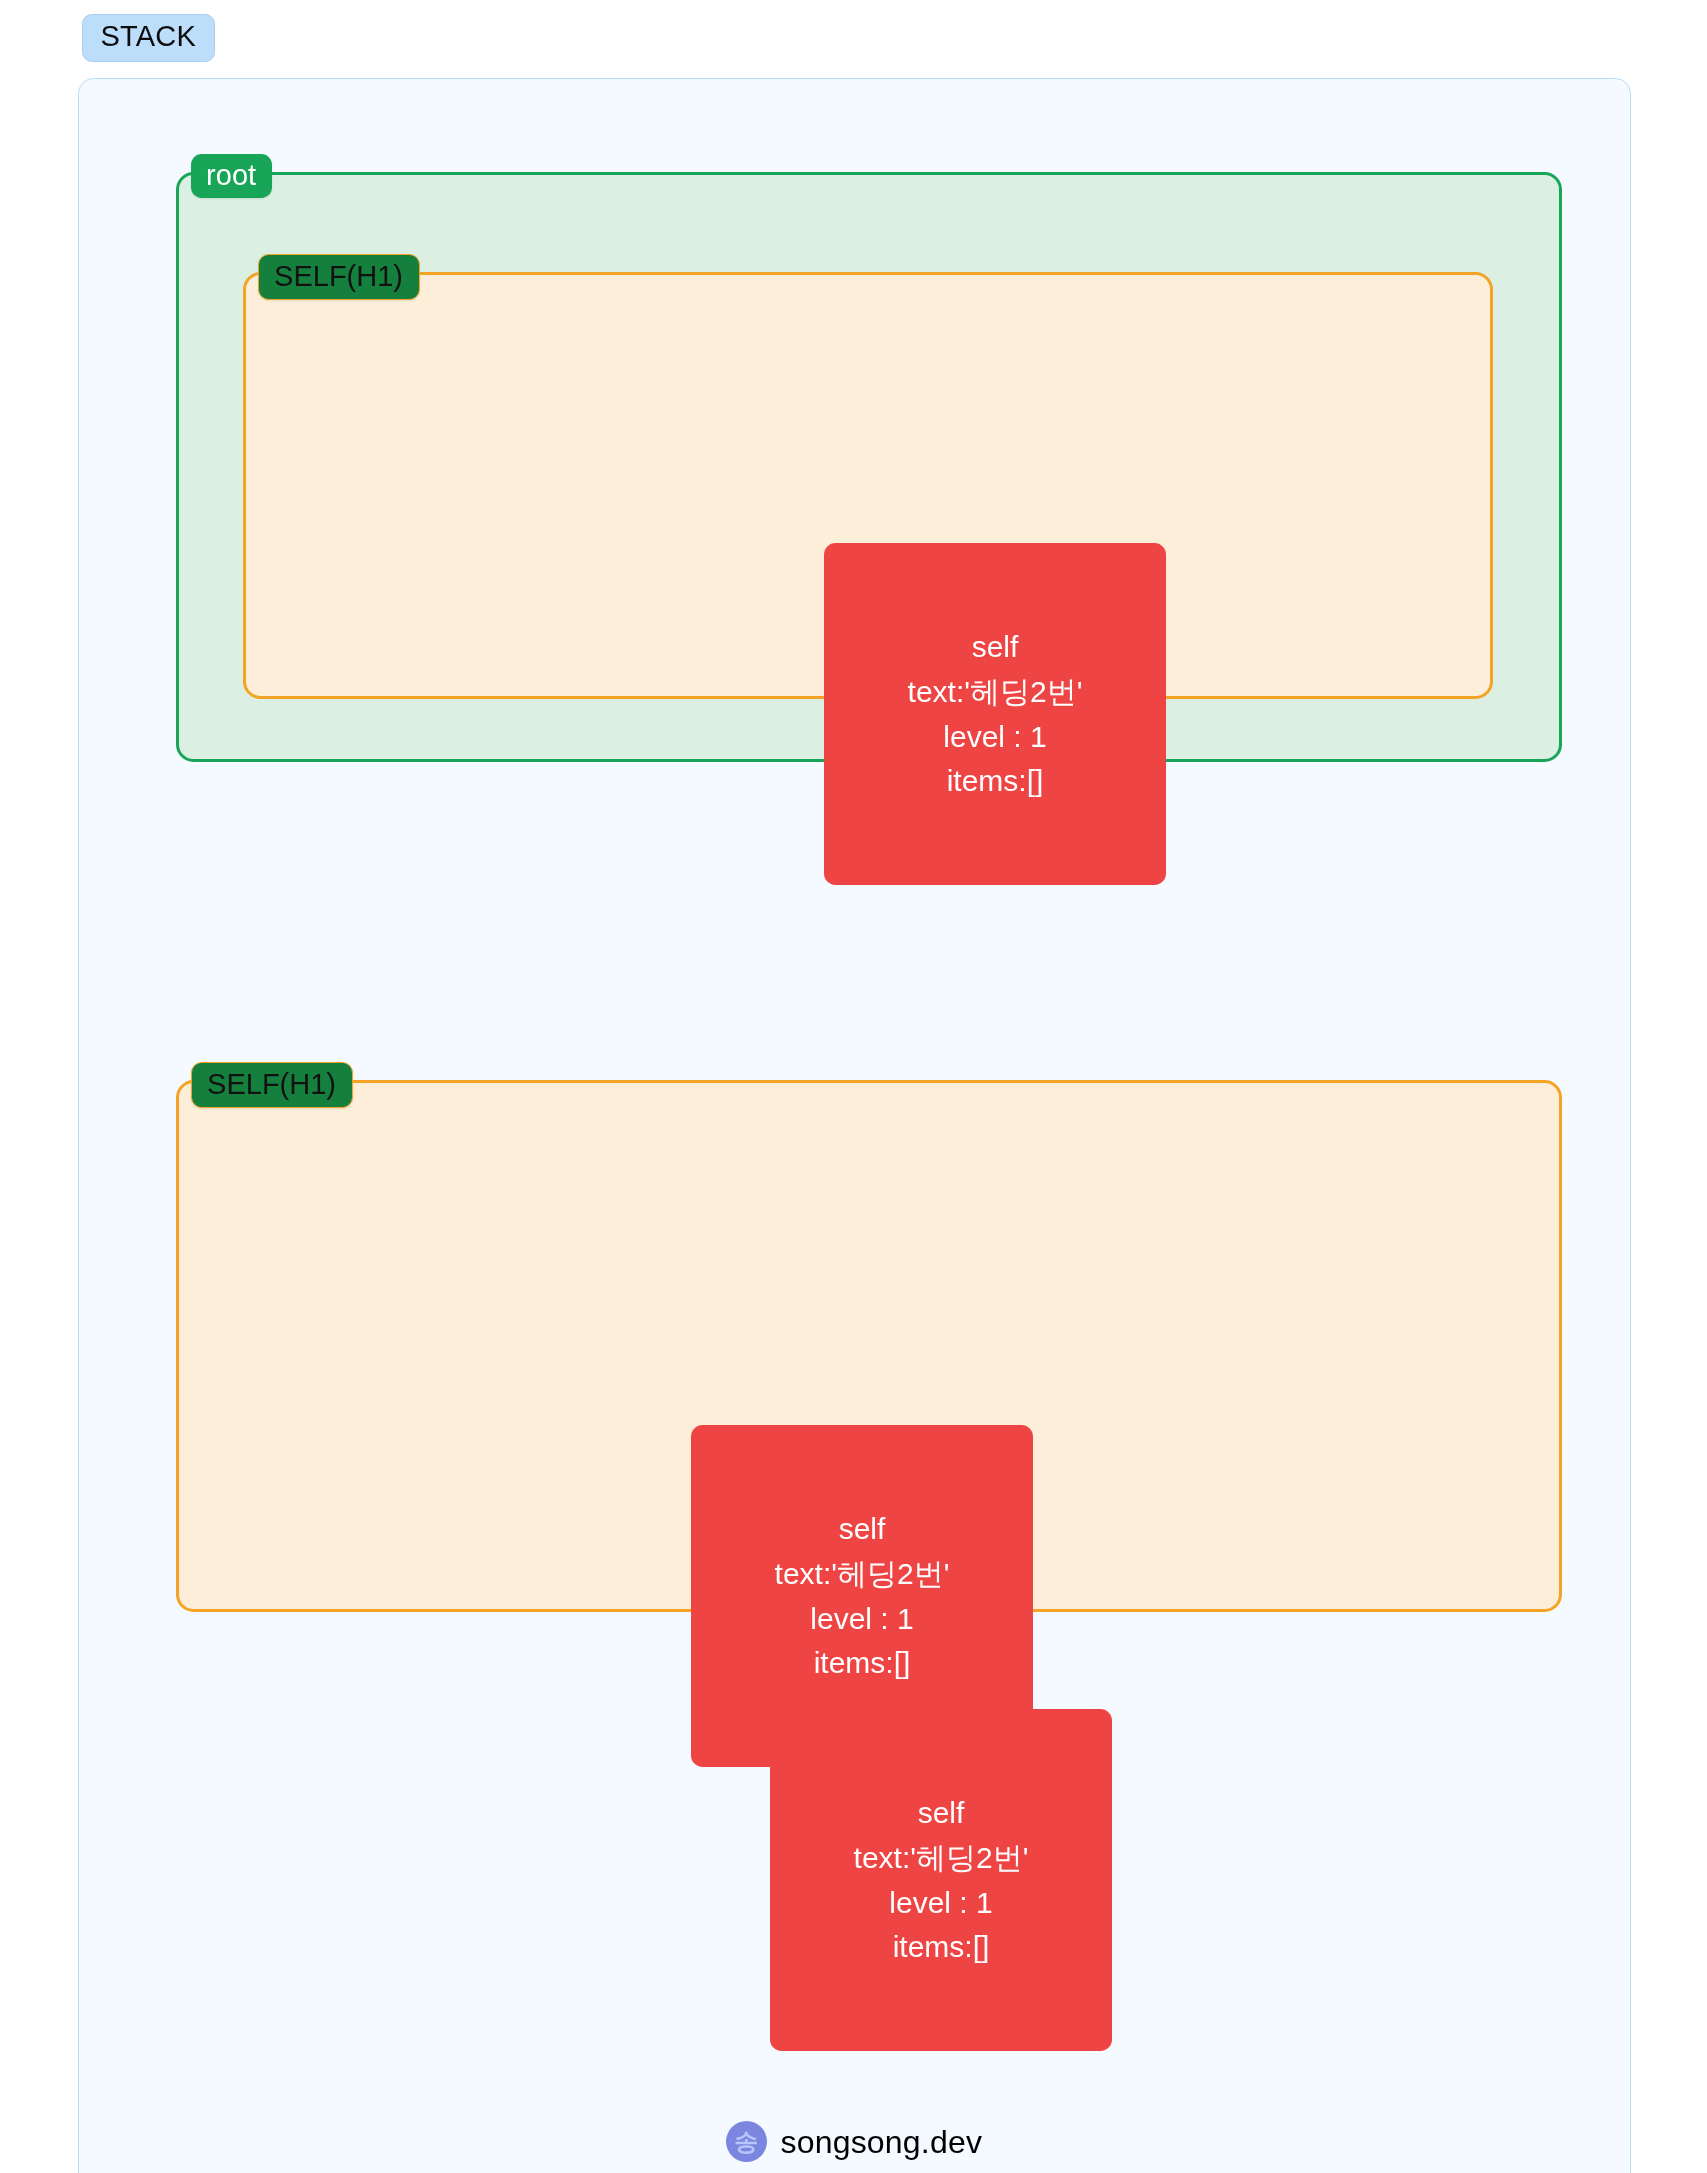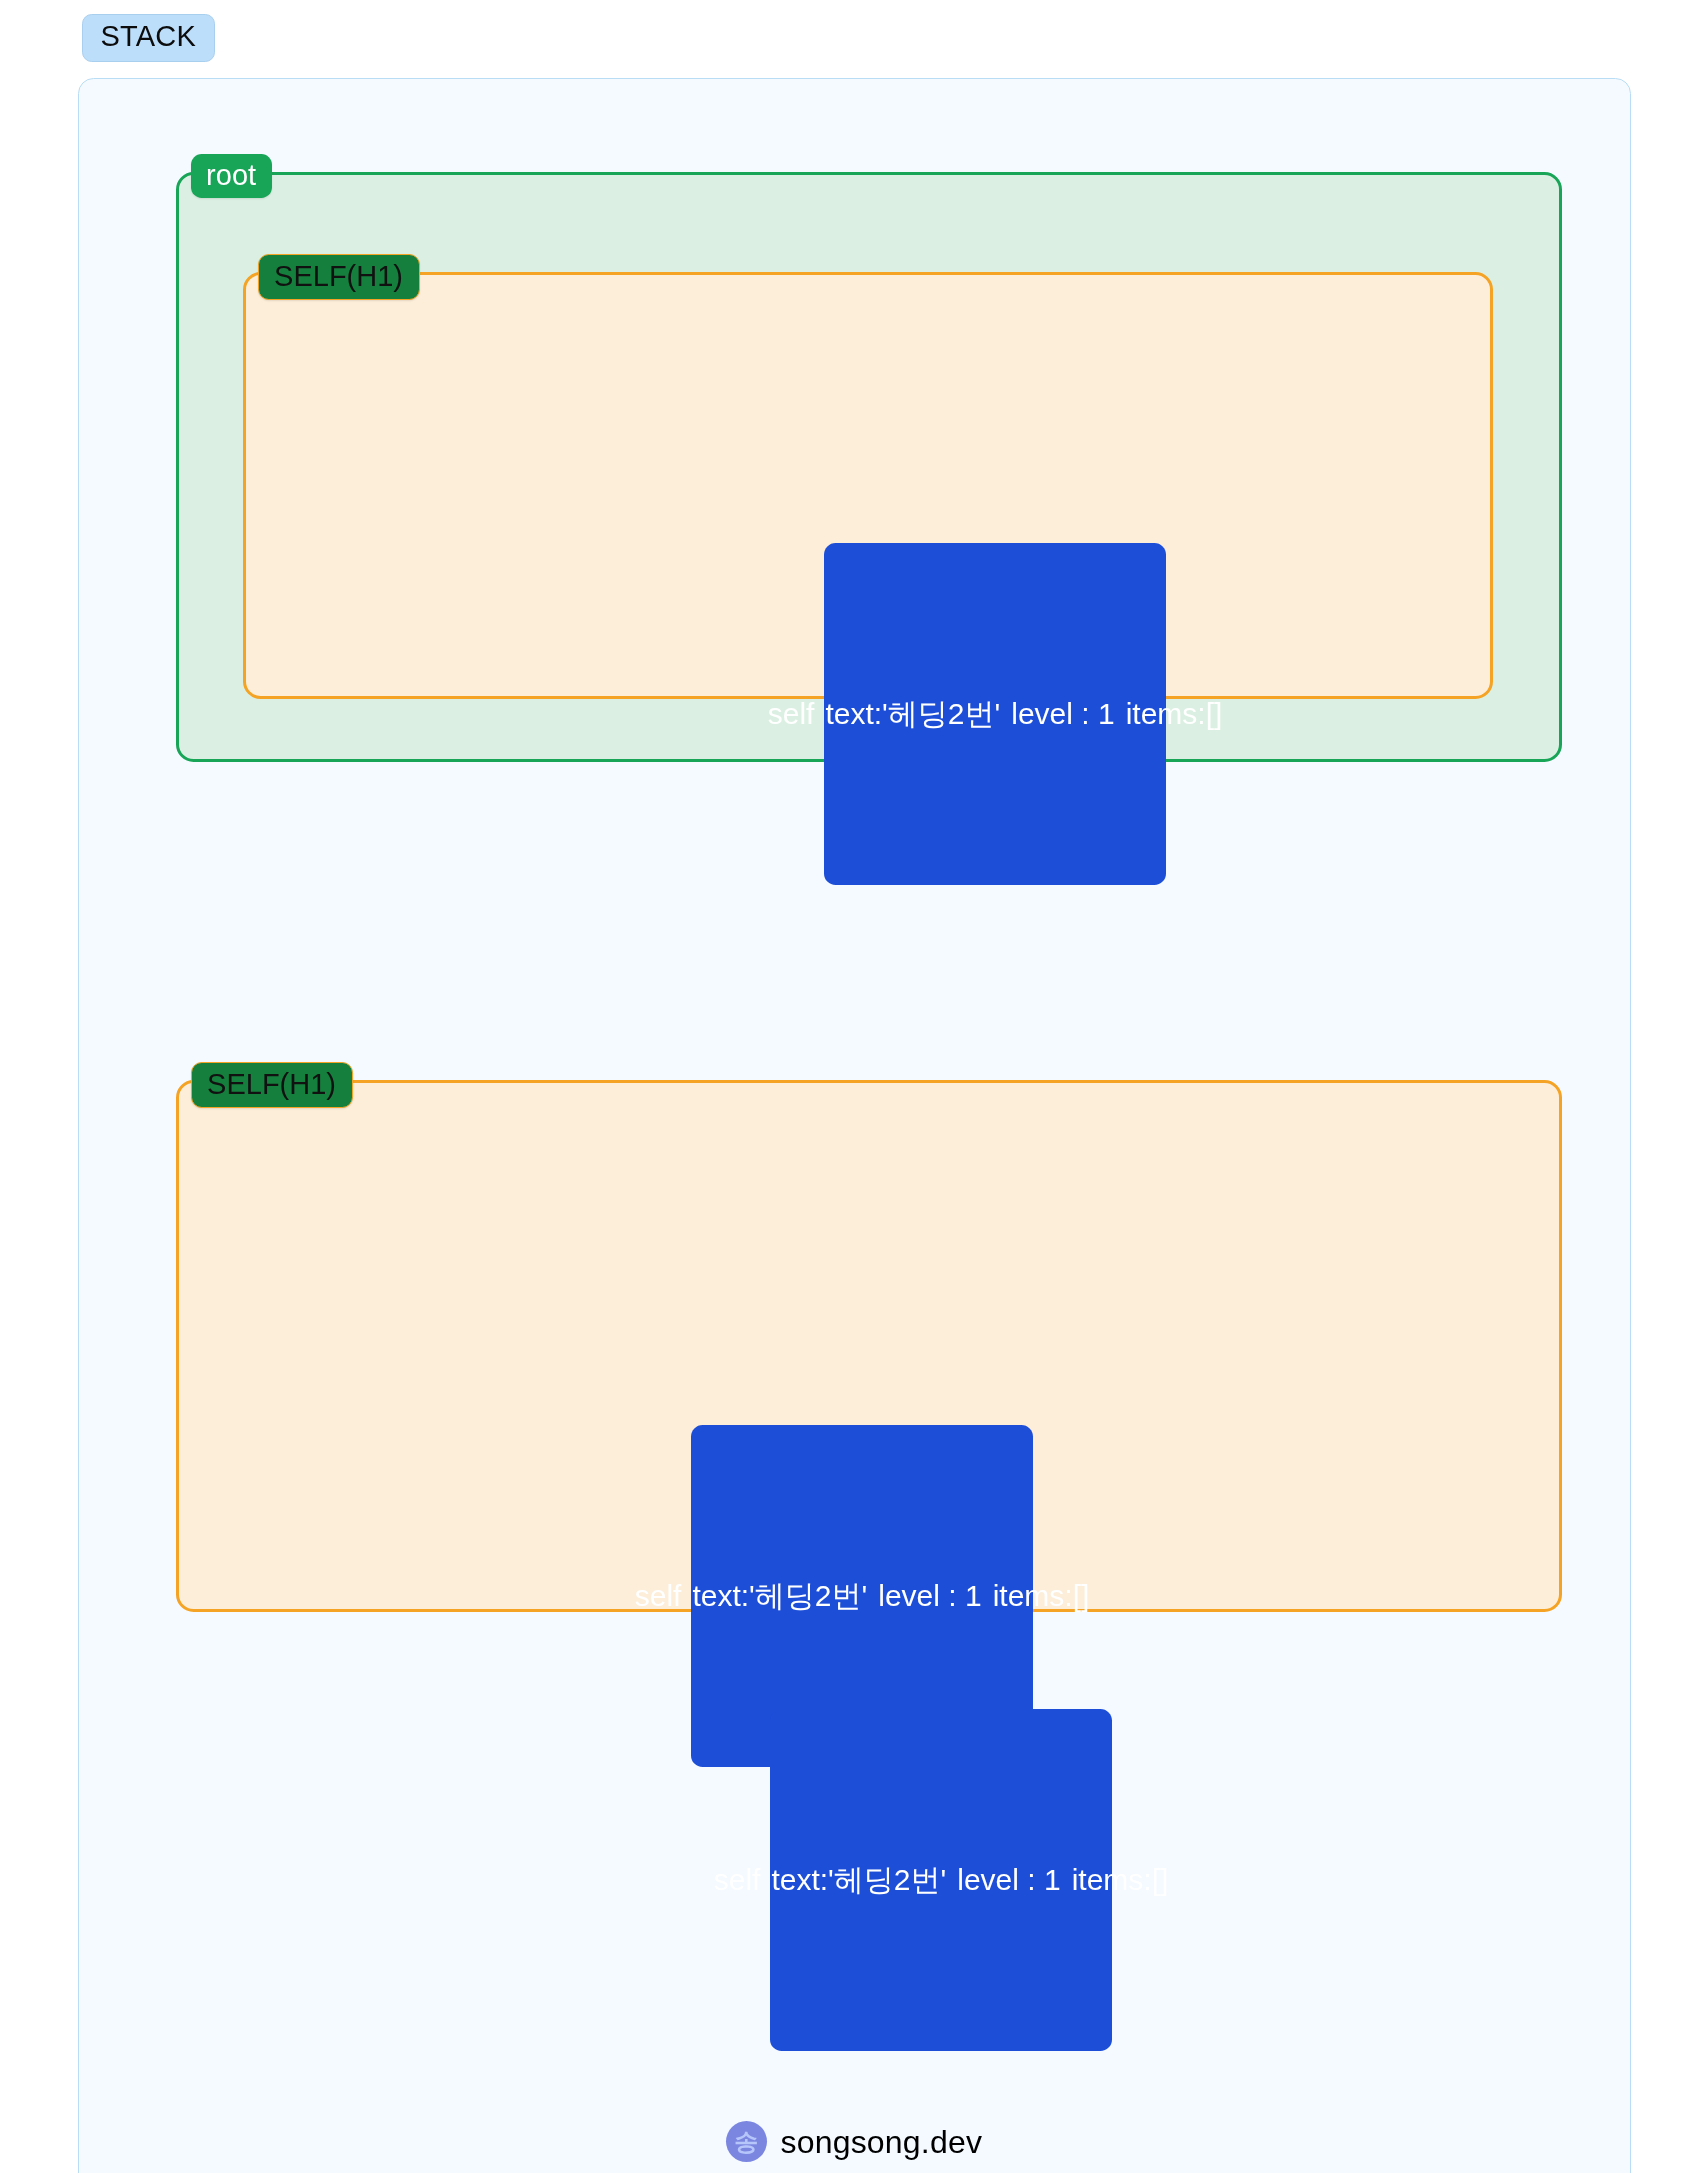--- a/index.html
+++ b/index.html
@@ -106,9 +106,10 @@
     position: absolute;
     width: 342px;
     height: 342px;
-    background: #1d4ed8;
+    background: #ef4444;
     border-radius: 11.6px;
     display: flex;
+    flex-direction: column;
     align-items: center;
     justify-content: center;
     gap: 11px;

